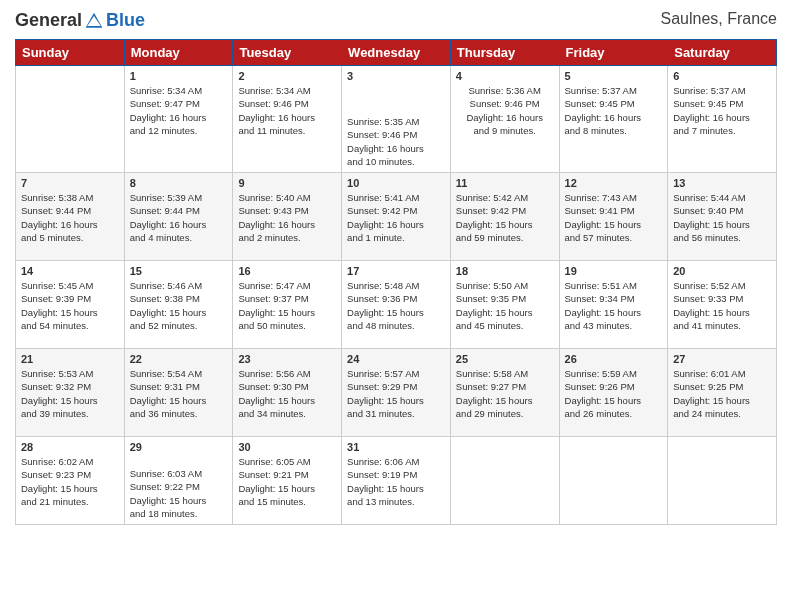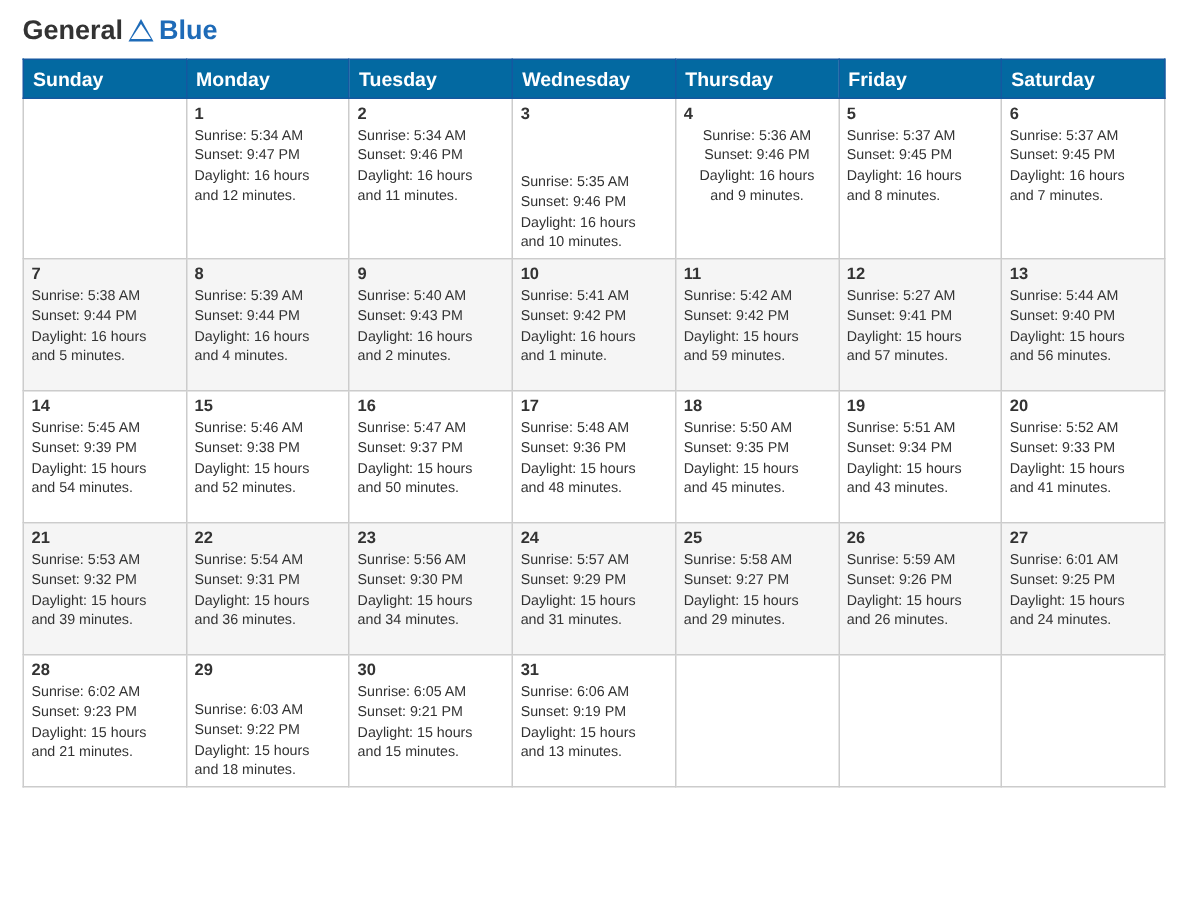--- a/index.html
+++ b/index.html
@@ -119,6 +119,7 @@
       </div>
     </div>
     <div class="title-block">
+      <div class="location">Saulnes, France</div>
     </div>
   </div>
 

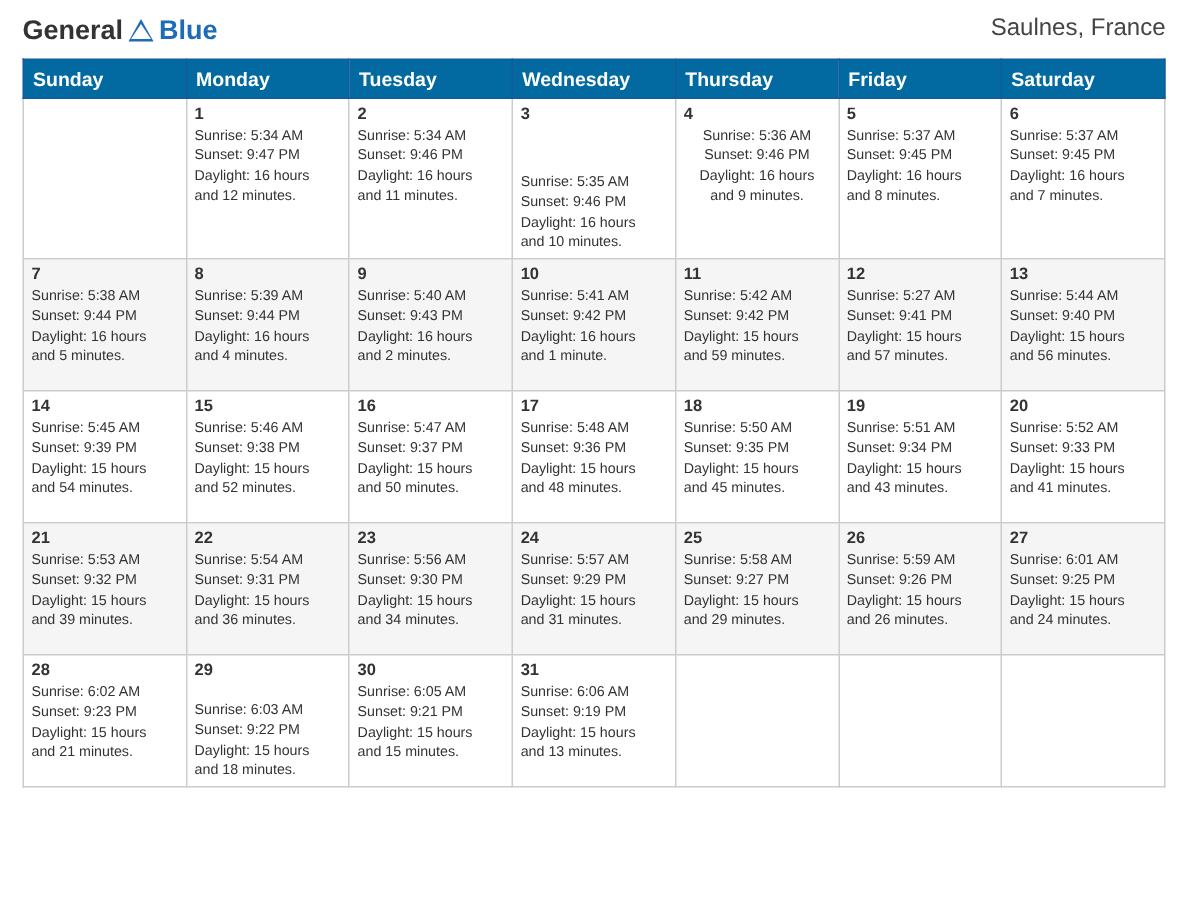--- a/index.html
+++ b/index.html
@@ -71,7 +71,7 @@
       table-layout: fixed;
     }
     thead th {
-      background: #0369a1;
+      background: #b91c1c;
       color: #fff;
       text-align: left;
       padding: 5px 6px;

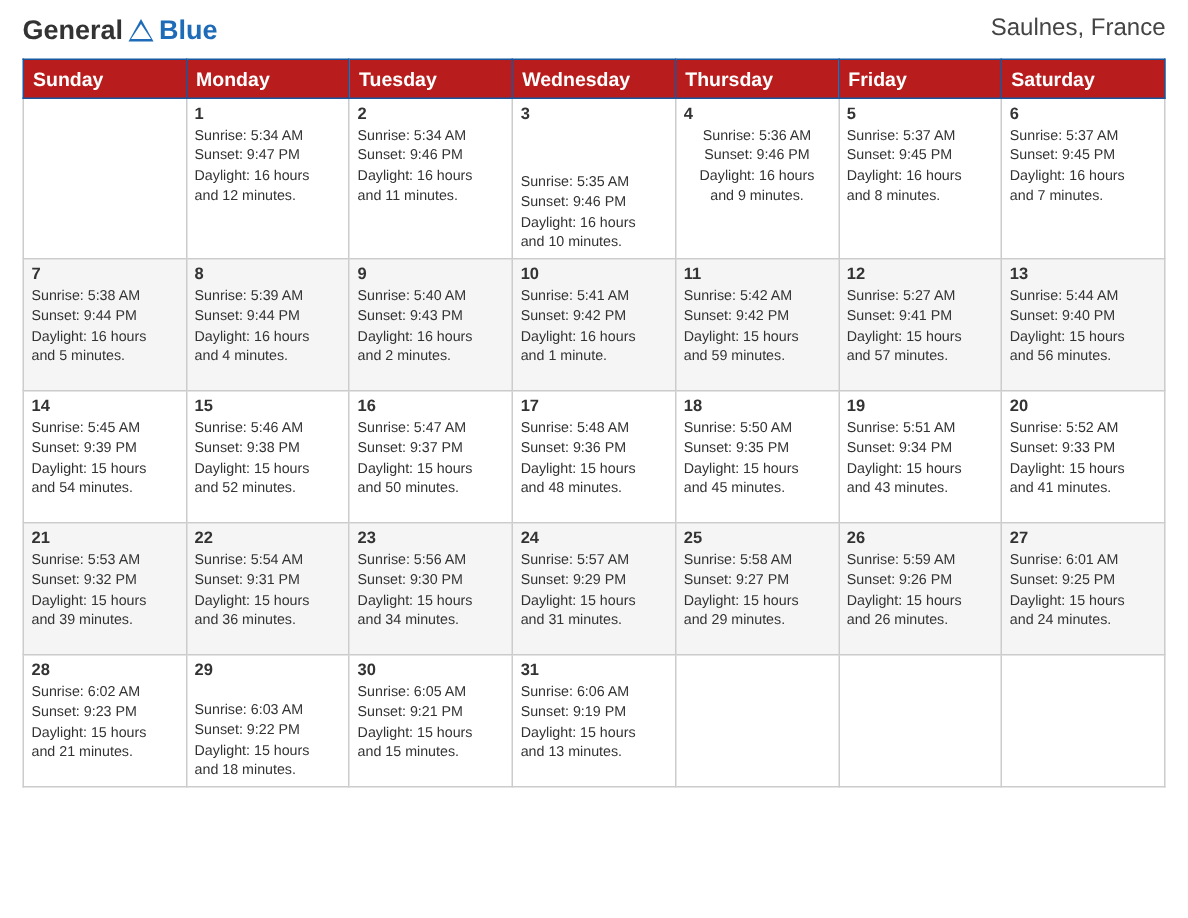--- a/index.html
+++ b/index.html
@@ -219,7 +219,7 @@
           </td>
           <td>
             <span class="day-num">12</span>
-            <div class="cell-content" style="white-space: pre-line;">Sunrise: 5:27 AM
+            <div class="cell-content" style="white-space: pre-line;">Sunrise: 7:43 AM
 Sunset: 9:41 PM
 Daylight: 15 hours
 and 57 minutes.</div>

